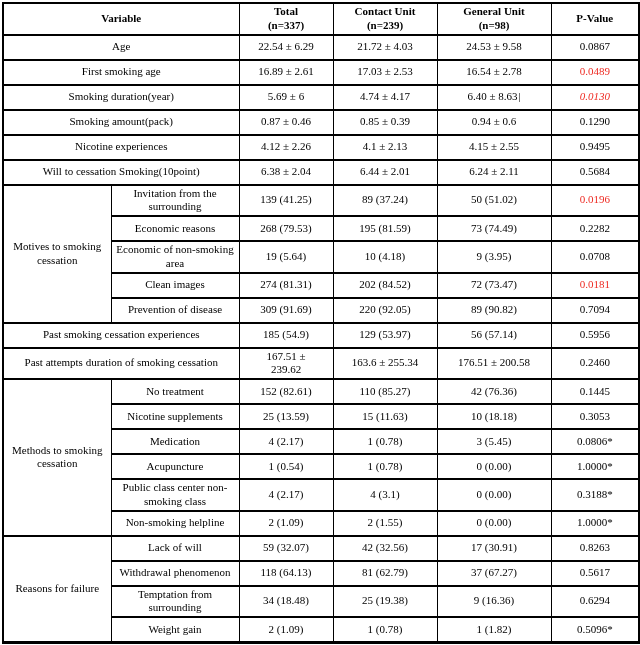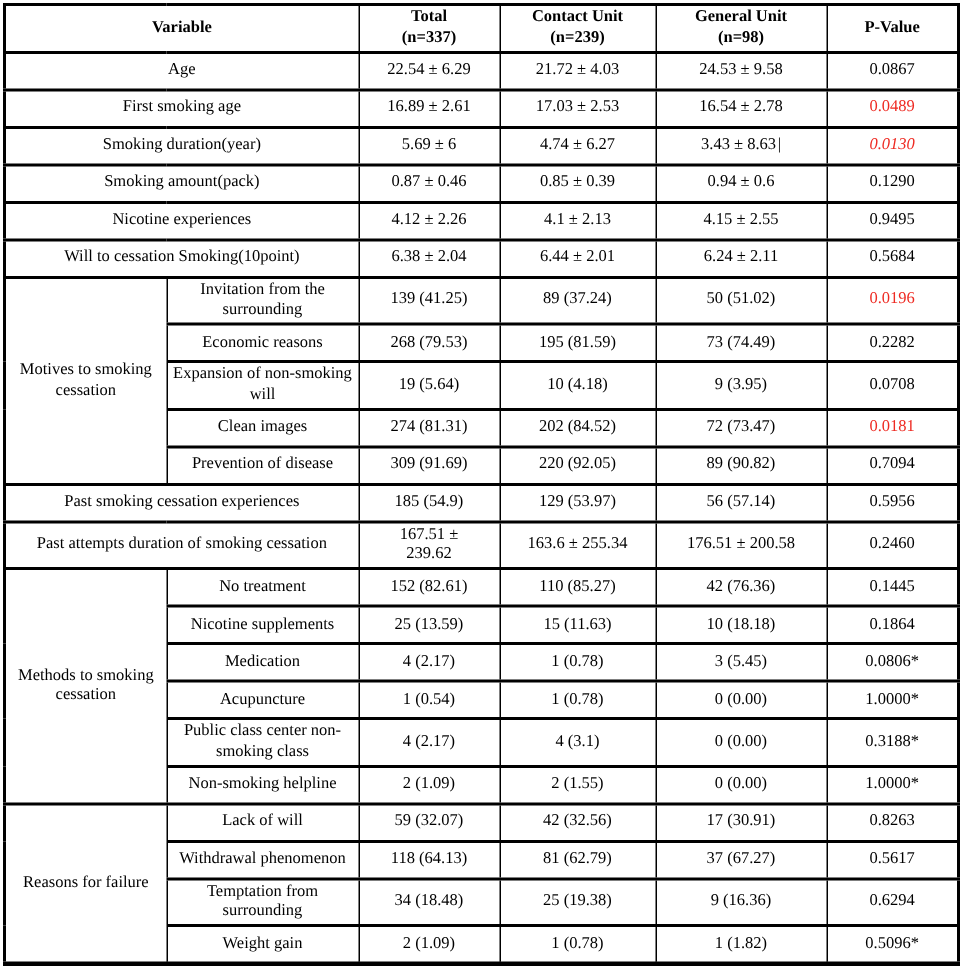--- a/index.html
+++ b/index.html
@@ -90,7 +90,7 @@
       <tr>
         <td colspan="2">Smoking duration(year)</td>
         <td>5.69 ± 6</td>
-        <td>4.74 ± 6.27</td>
+        <td>4.74 ± 4.17</td>
         <td><span>3.43 ± 8.63</span><span class="cursor">|</span></td>
         <td style="color: rgb(238, 42, 34); font-style: italic;">0.0130</td>
       </tr>

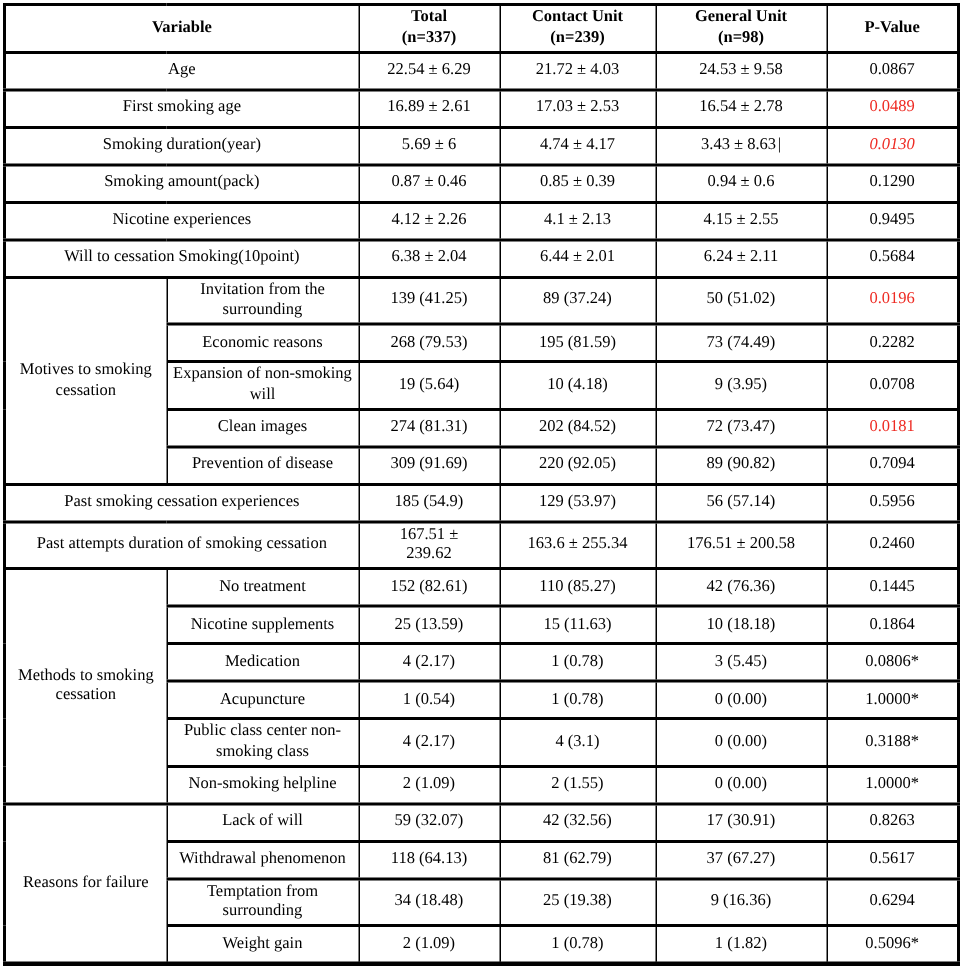--- a/index.html
+++ b/index.html
@@ -91,7 +91,7 @@
         <td colspan="2">Smoking duration(year)</td>
         <td>5.69 ± 6</td>
         <td>4.74 ± 4.17</td>
-        <td><span>3.43 ± 8.63</span><span class="cursor">|</span></td>
+        <td><span>6.40 ± 8.63</span><span class="cursor">|</span></td>
         <td style="color: rgb(238, 42, 34); font-style: italic;">0.0130</td>
       </tr>
       <tr>

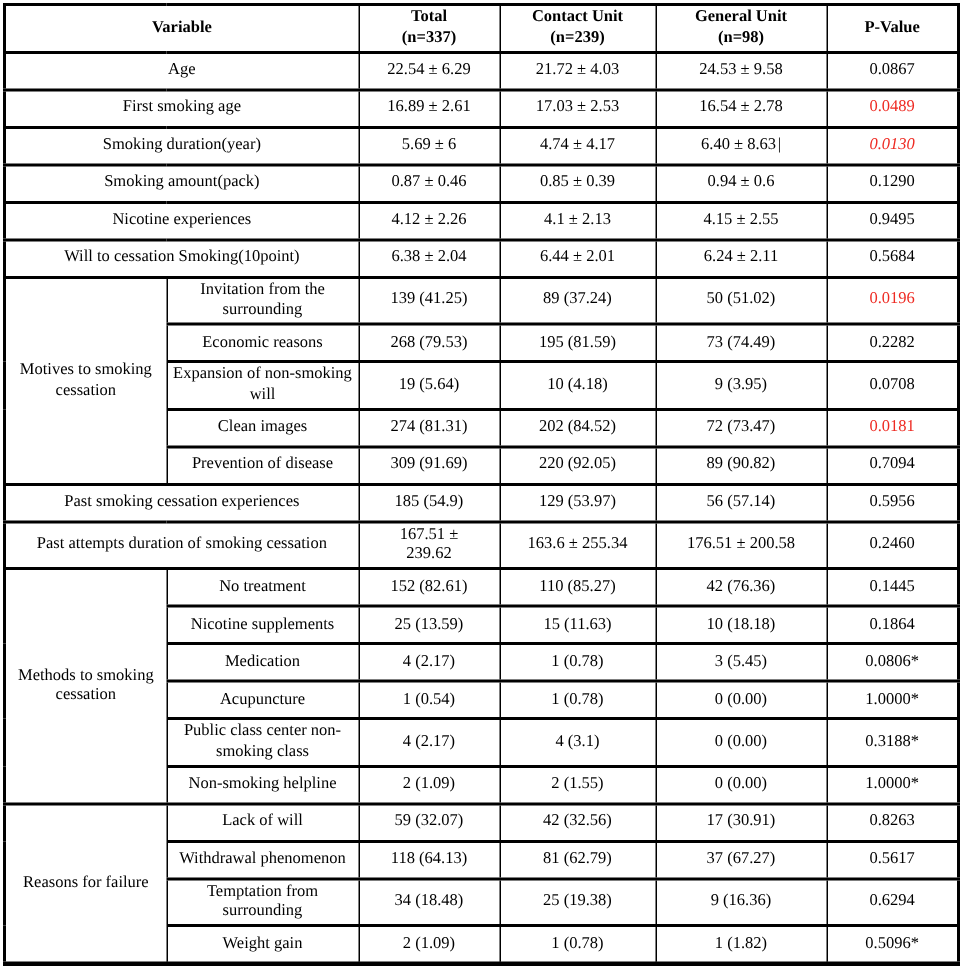--- a/index.html
+++ b/index.html
@@ -132,7 +132,7 @@
         <td>0.2282</td>
       </tr>
       <tr>
-        <td>Expansion of non-smoking will</td>
+        <td>Economic of non-smoking area</td>
         <td>19 (5.64)</td>
         <td>10 (4.18)</td>
         <td>9 (3.95)</td>

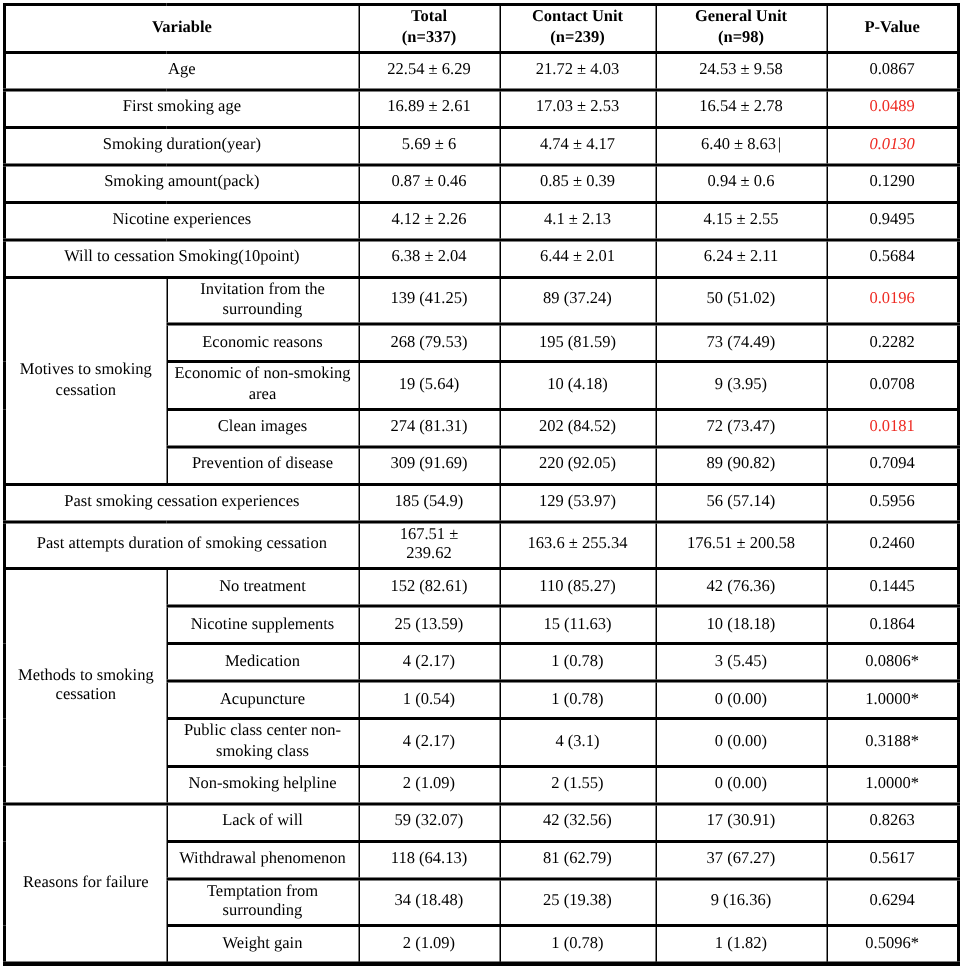--- a/index.html
+++ b/index.html
@@ -182,7 +182,7 @@
         <td>25 (13.59)</td>
         <td>15 (11.63)</td>
         <td>10 (18.18)</td>
-        <td>0.1864</td>
+        <td>0.3053</td>
       </tr>
       <tr>
         <td>Medication</td>

